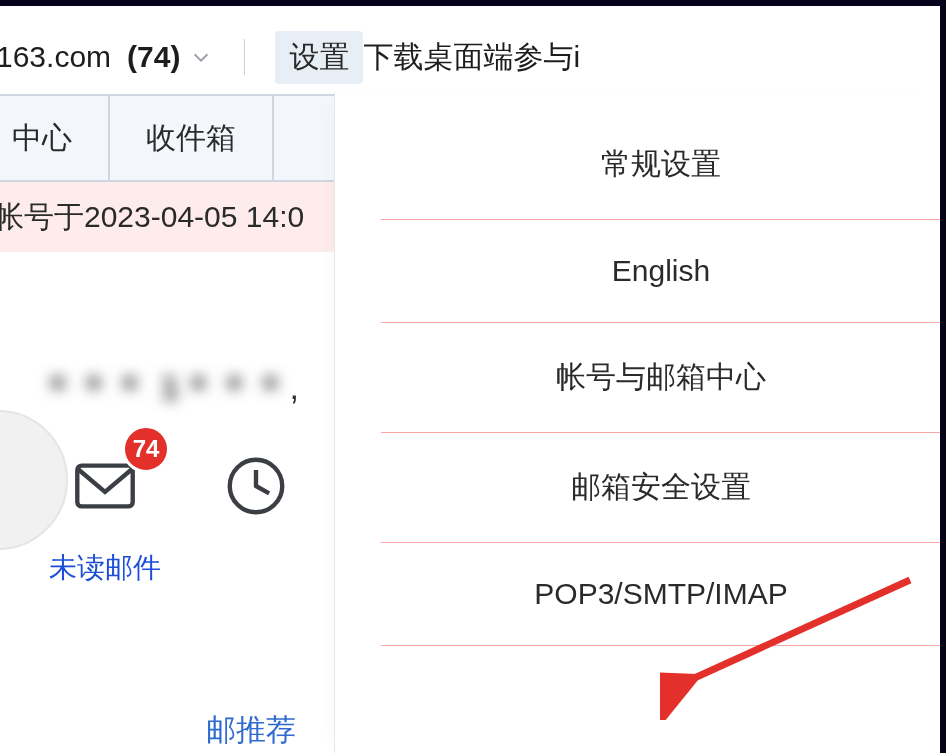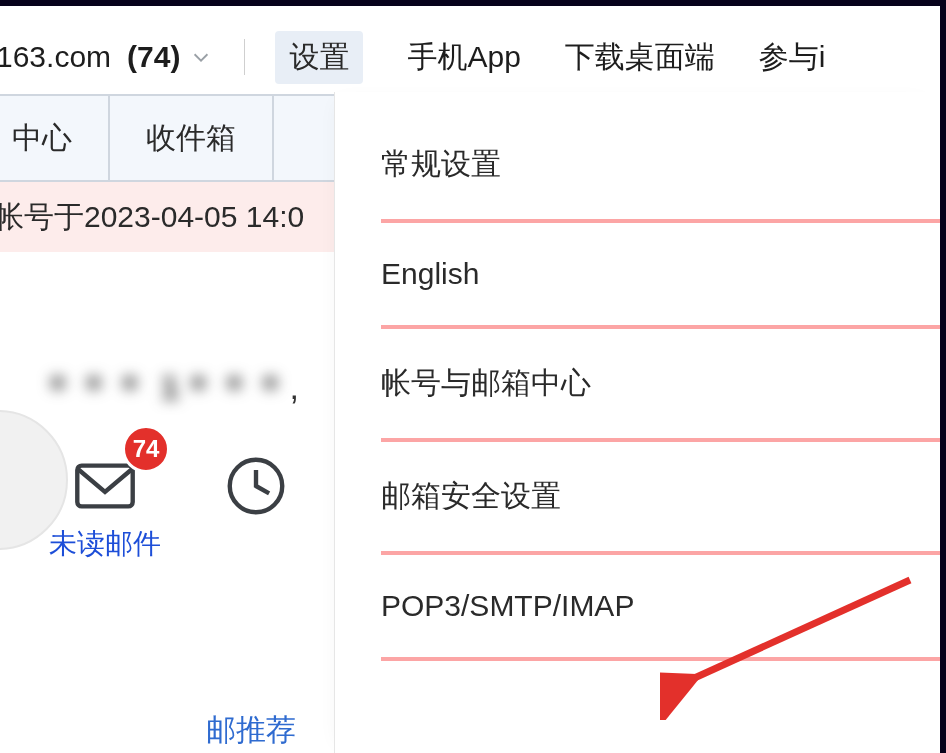--- a/index.html
+++ b/index.html
@@ -57,7 +57,6 @@
   .topnav {
     display: flex;
     align-items: center;
-    gap: 44px;
     font-size: 30px;
   }
   .topnav-item { cursor: pointer; white-space: nowrap; }

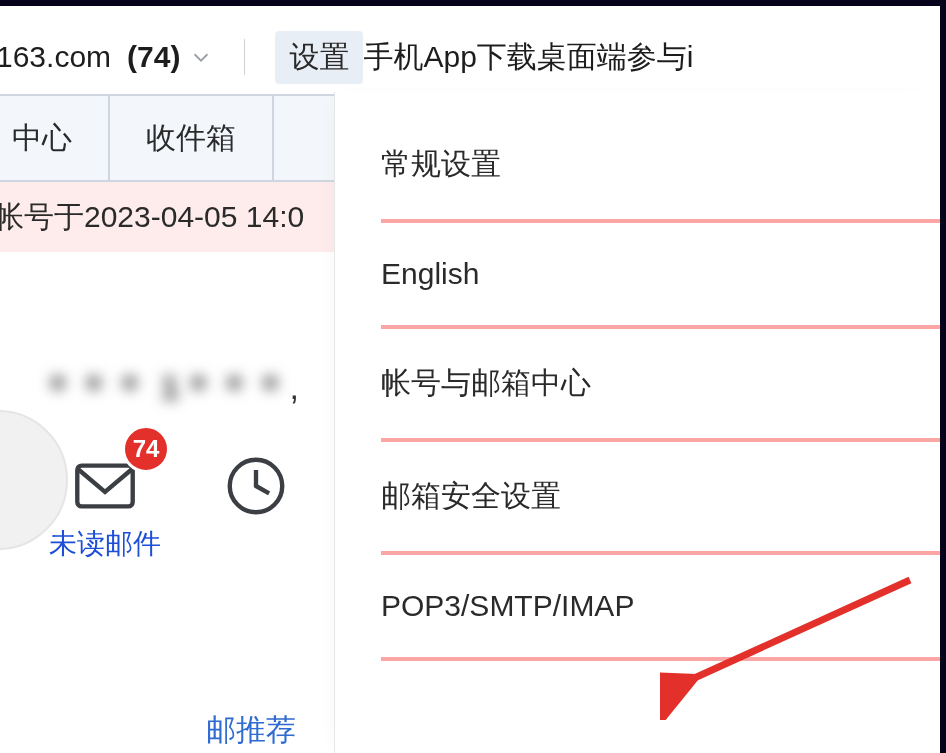--- a/index.html
+++ b/index.html
@@ -239,7 +239,6 @@
 
   <nav class="topnav">
     <span class="topnav-item active">设置</span>
-    <span class="topnav-item">手机App</span>
     <span class="topnav-item">下载桌面端</span>
     <span class="topnav-item">参与i</span>
   </nav>

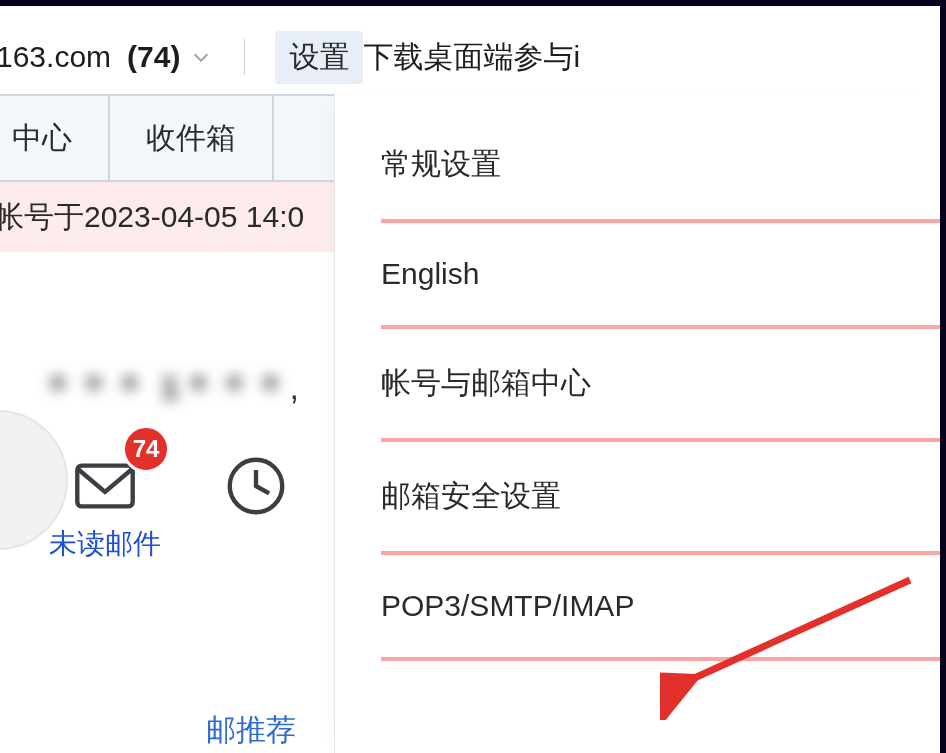--- a/index.html
+++ b/index.html
@@ -207,9 +207,10 @@
     font-size: 30px;
     color: #2a2a2a;
     padding: 34px 0;
-    border-bottom: 4px solid #fca5a5;
+    border-bottom: 1px solid #fca5a5;
     width: 560px;
     cursor: pointer;
+    text-align: center;
   }
   .dropdown-item:first-child { padding-top: 12px; }
 

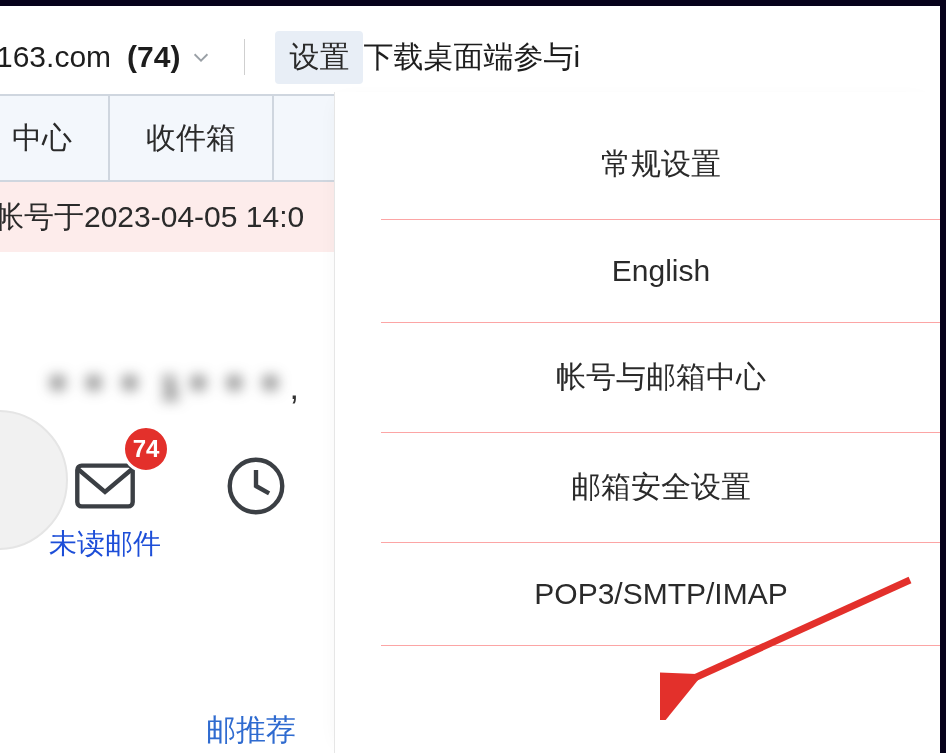--- a/index.html
+++ b/index.html
@@ -134,7 +134,7 @@
     display: flex;
     flex-direction: column;
     align-items: center;
-    gap: 4px;
+    gap: 28px;
     cursor: pointer;
   }
   .quick-icon-wrap {

